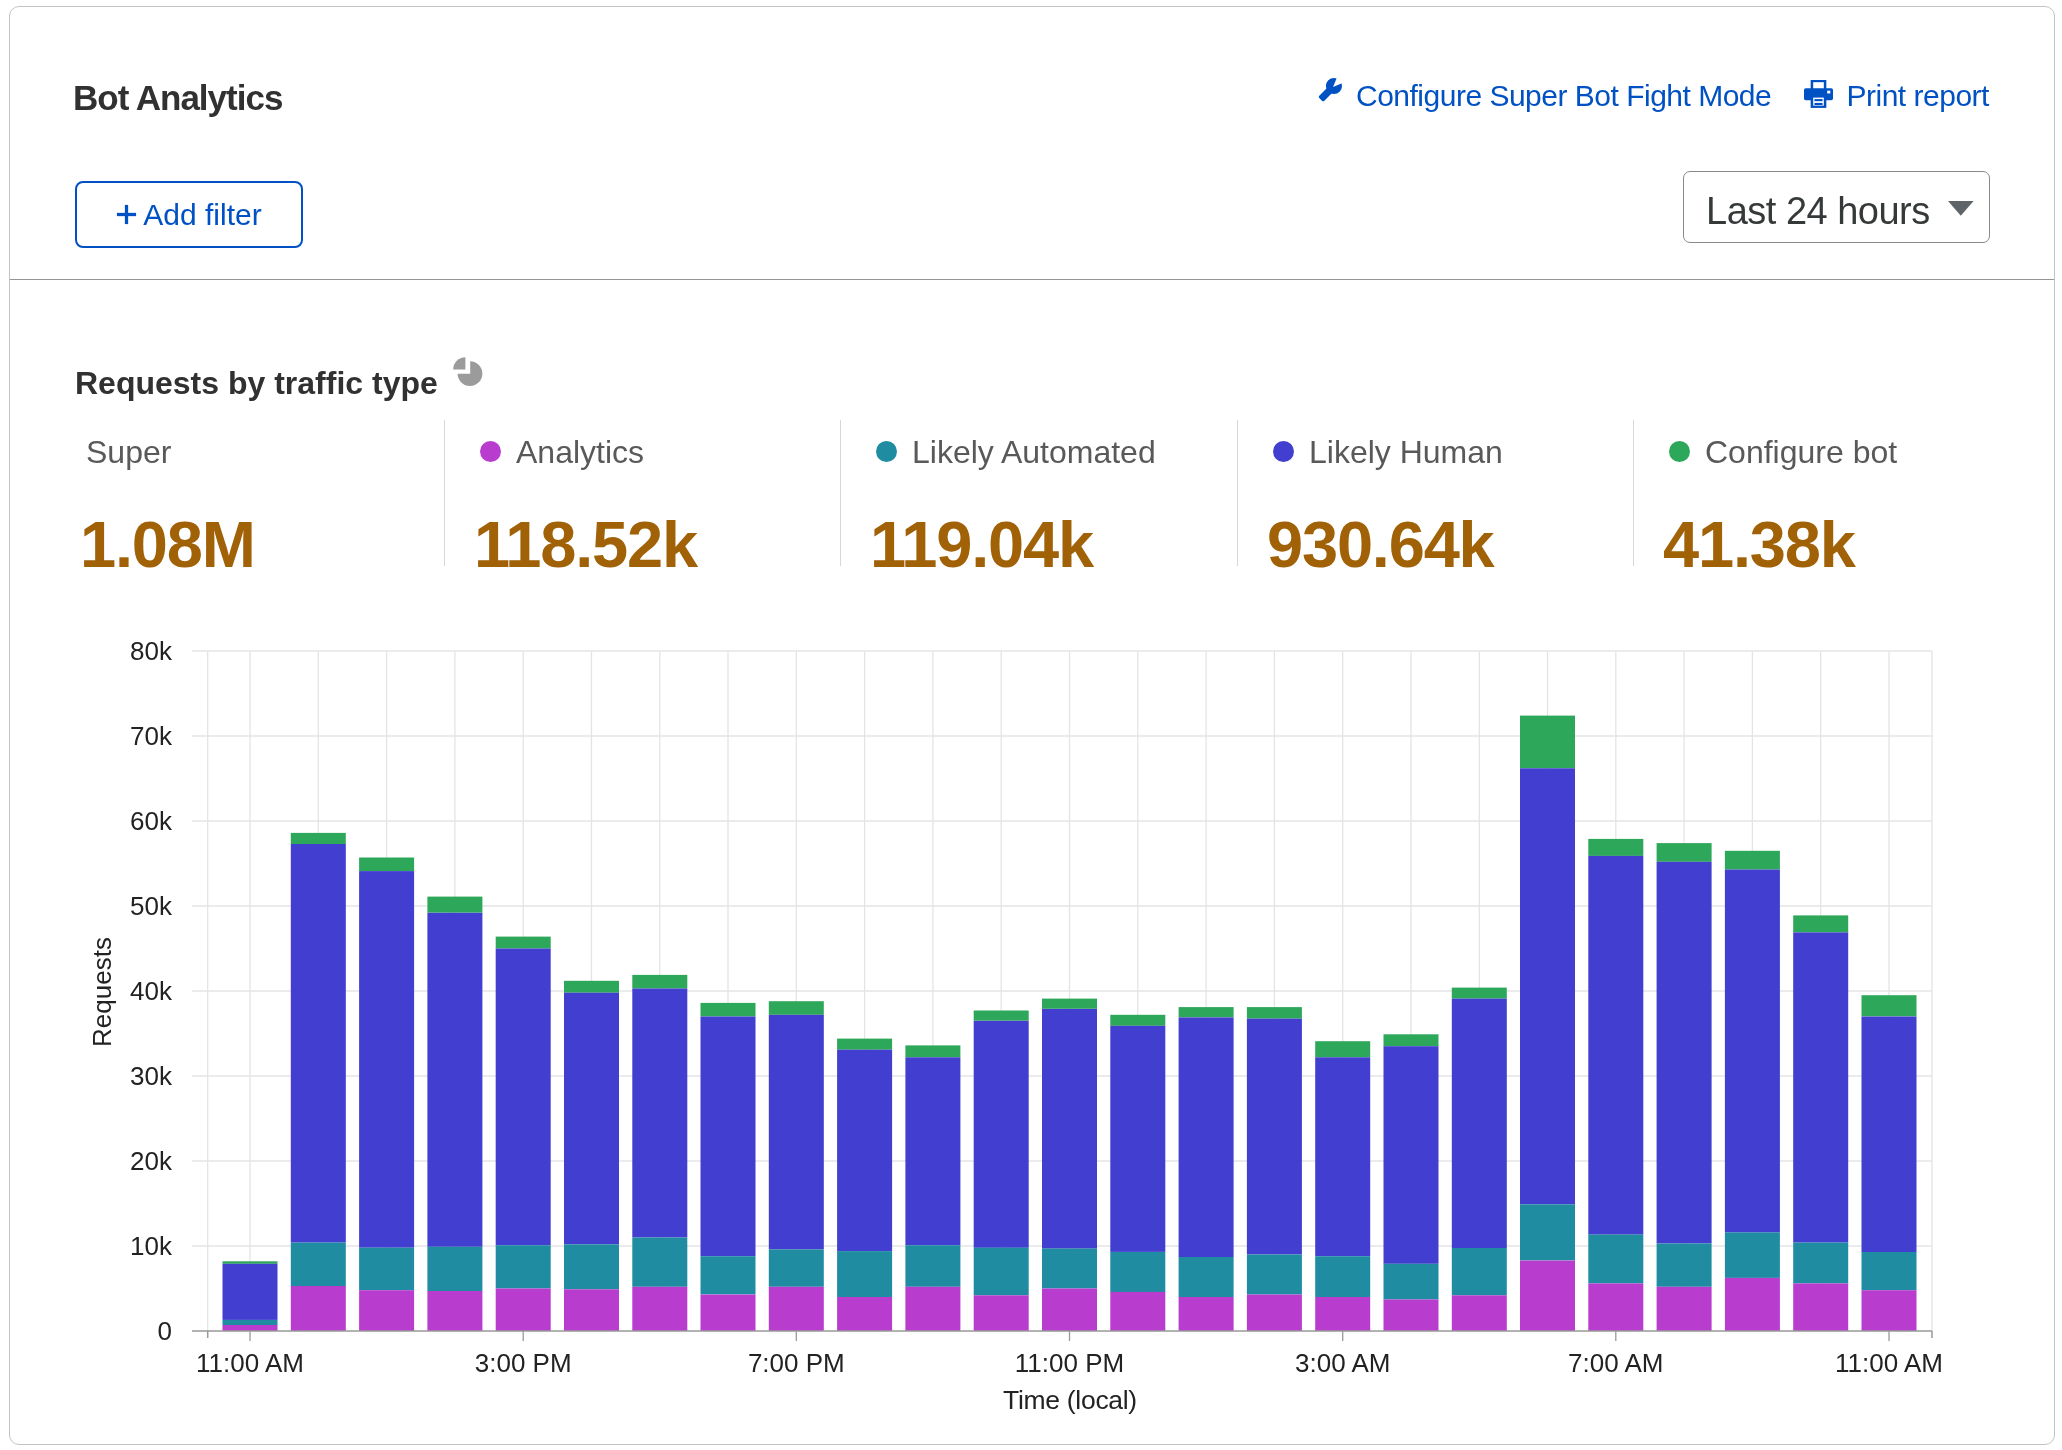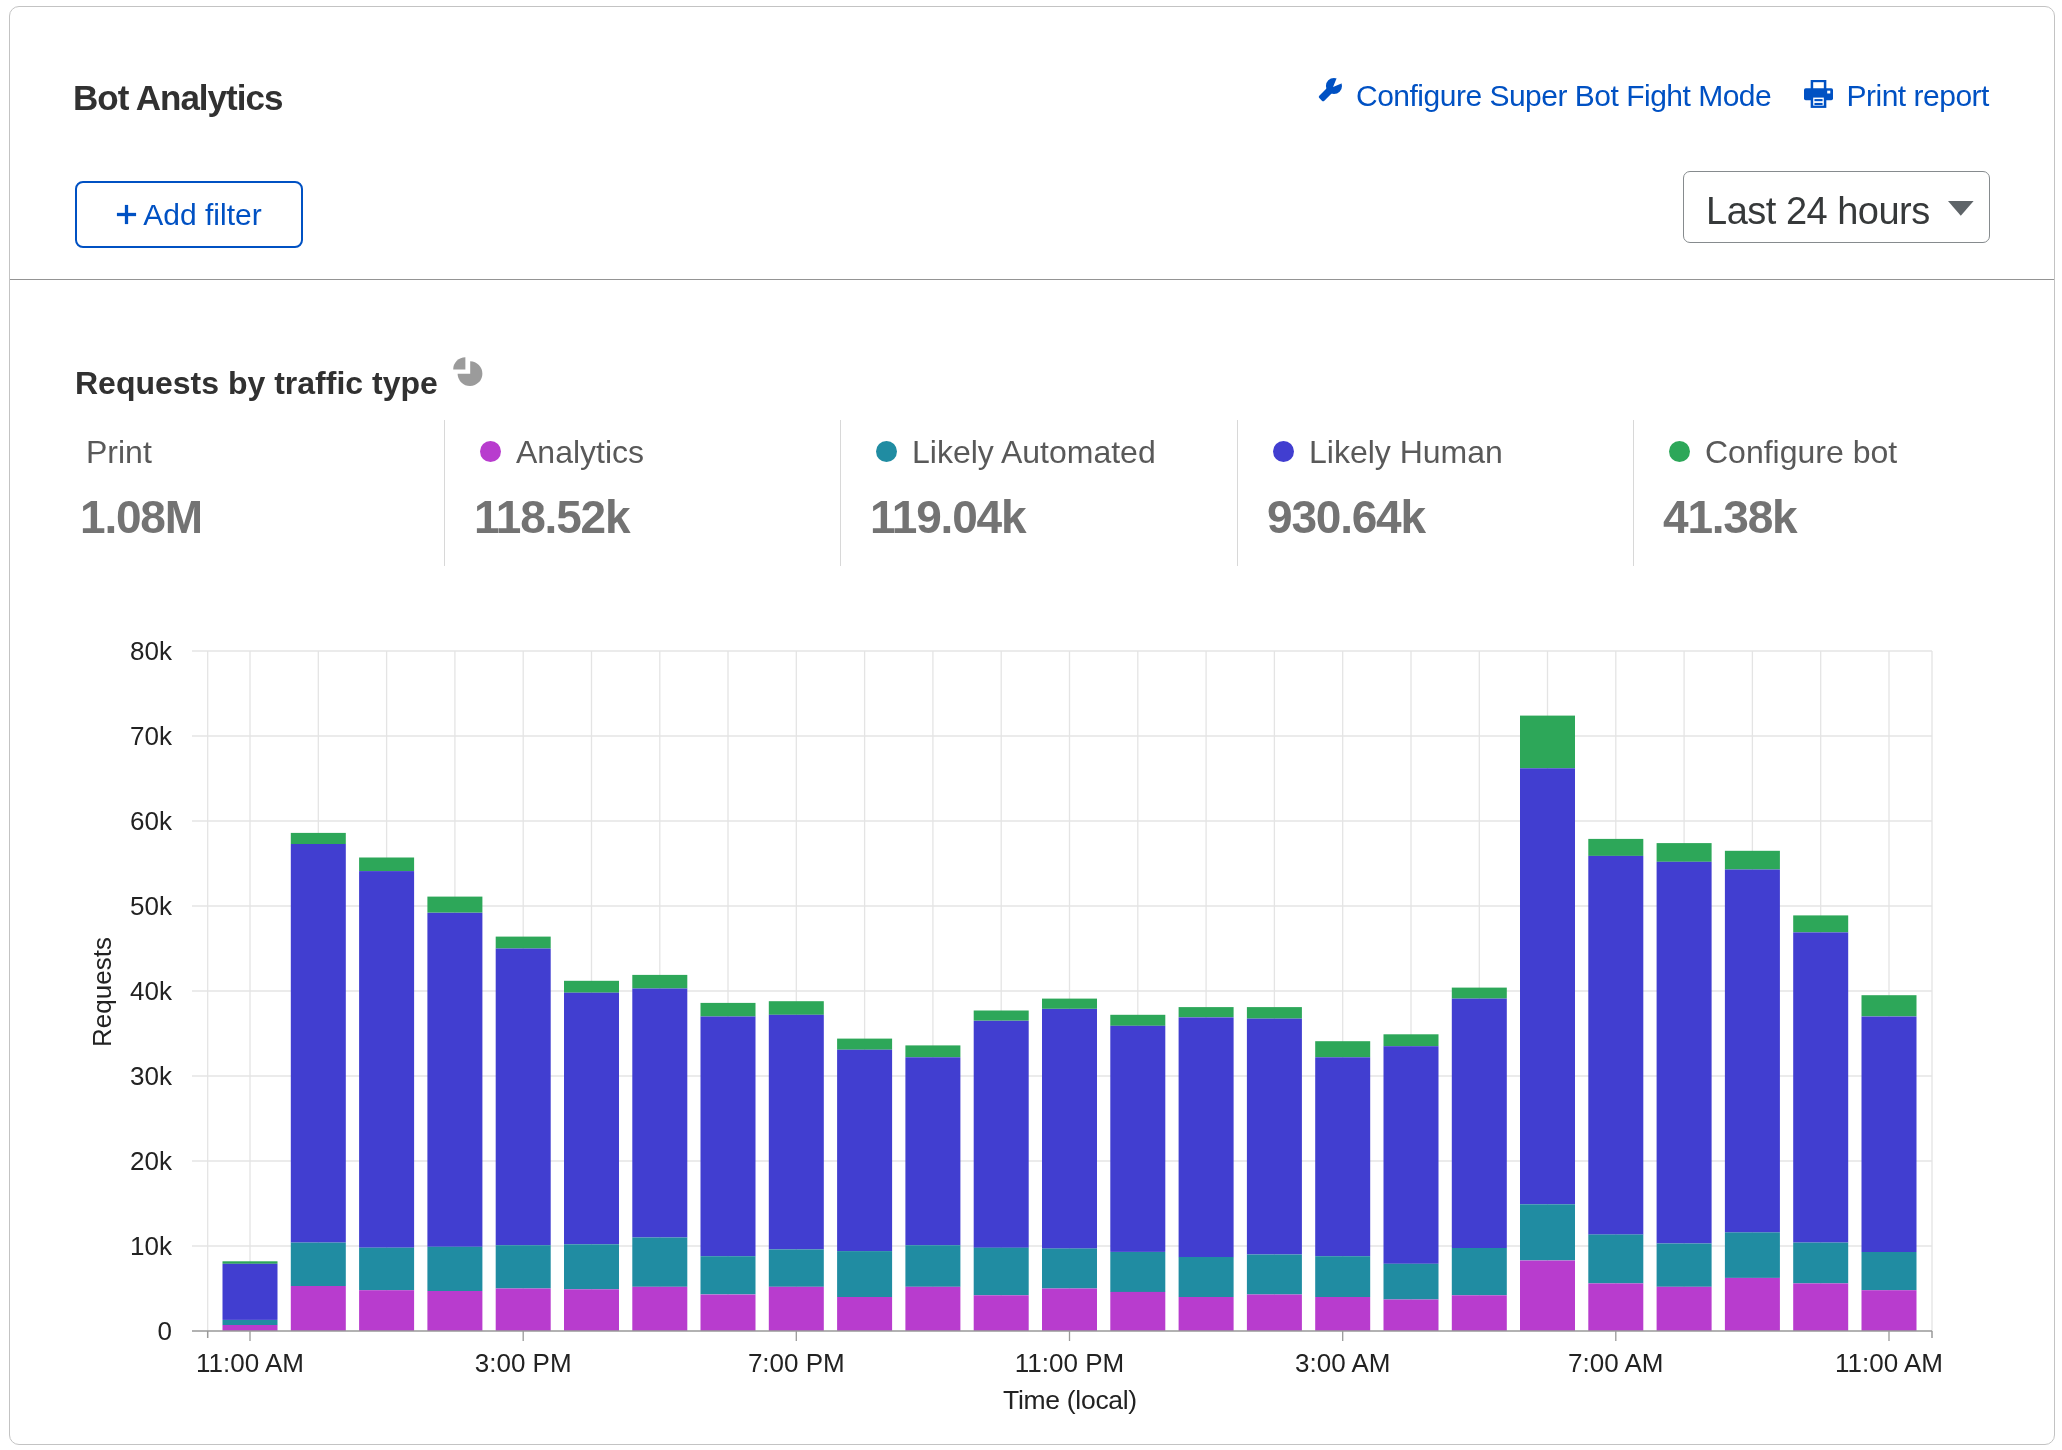--- a/index.html
+++ b/index.html
@@ -229,7 +229,7 @@
       <path fill="#9b9b9b" d="M17.2 4.2 A 12.4 12.4 0 1 1 4.6 16.8 L 17.2 16.8 Z"></path>
       <path fill="#9b9b9b" d="M12.4 0.2 A 12.2 12.2 0 0 0 0.2 12.4 L 12.4 12.4 Z"></path>
     </svg>
-  <div class="slabel" style="left:86px">Print</div>
+  <div class="slabel" style="left:86px">Super</div>
     <div class="snum" style="left:80px">1.08M</div>
     <div class="dot" style="left:480px;background:#b83cce"></div>
     <div class="slabel" style="left:516px">Analytics</div>

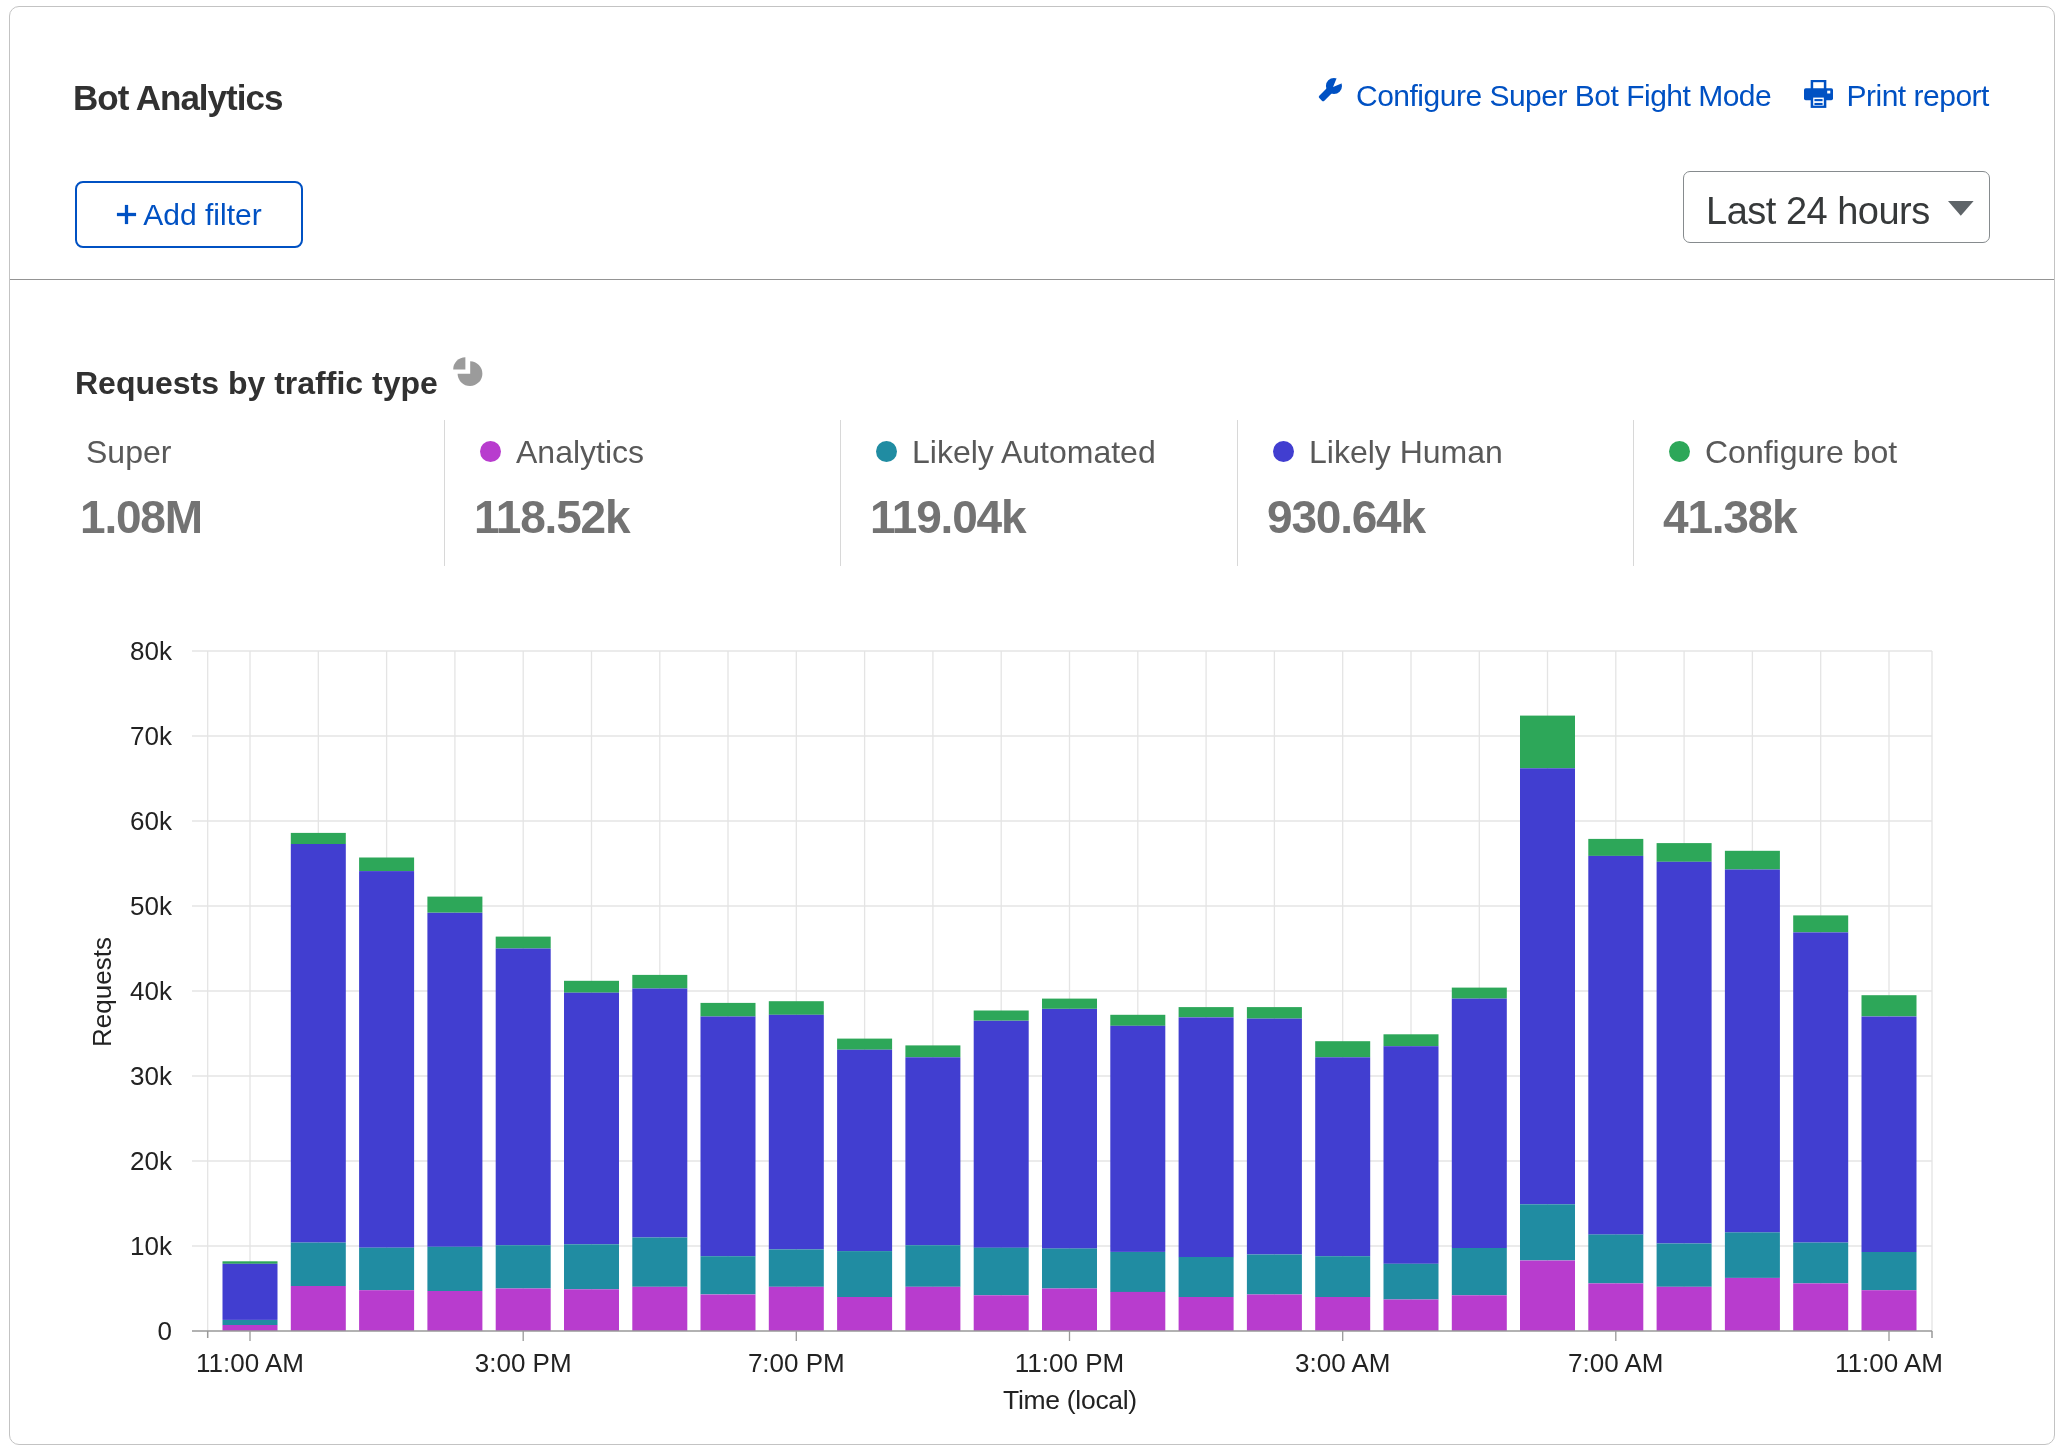--- a/index.html
+++ b/index.html
@@ -19,7 +19,7 @@
 #select span { position:absolute; left:22px; top:20.4px; font-size:38px; letter-spacing:-0.5px; color:#36393a; line-height:1; }
 .dot { position:absolute; top:441px; width:21px; height:21px; border-radius:50%; }
 .slabel { position:absolute; top:435.7px; font-size:32px; color:#595959; line-height:1; white-space:nowrap; }
-.snum { position:absolute; top:494px; font-size:46px; font-weight:bold; letter-spacing:-1.2px; color:#737373; line-height:1; white-space:nowrap; }
+.snum { position:absolute; top:512px; font-size:65px; font-weight:bold; letter-spacing:-1.2px; color:#a16207; line-height:1; white-space:nowrap; }
 .vsep { position:absolute; top:420px; width:1.3px; height:146px; background:#d8d8d8; }
 #chart { position:absolute; left:0; top:0; }
 #chart text { font-family:"Liberation Sans", sans-serif; }

